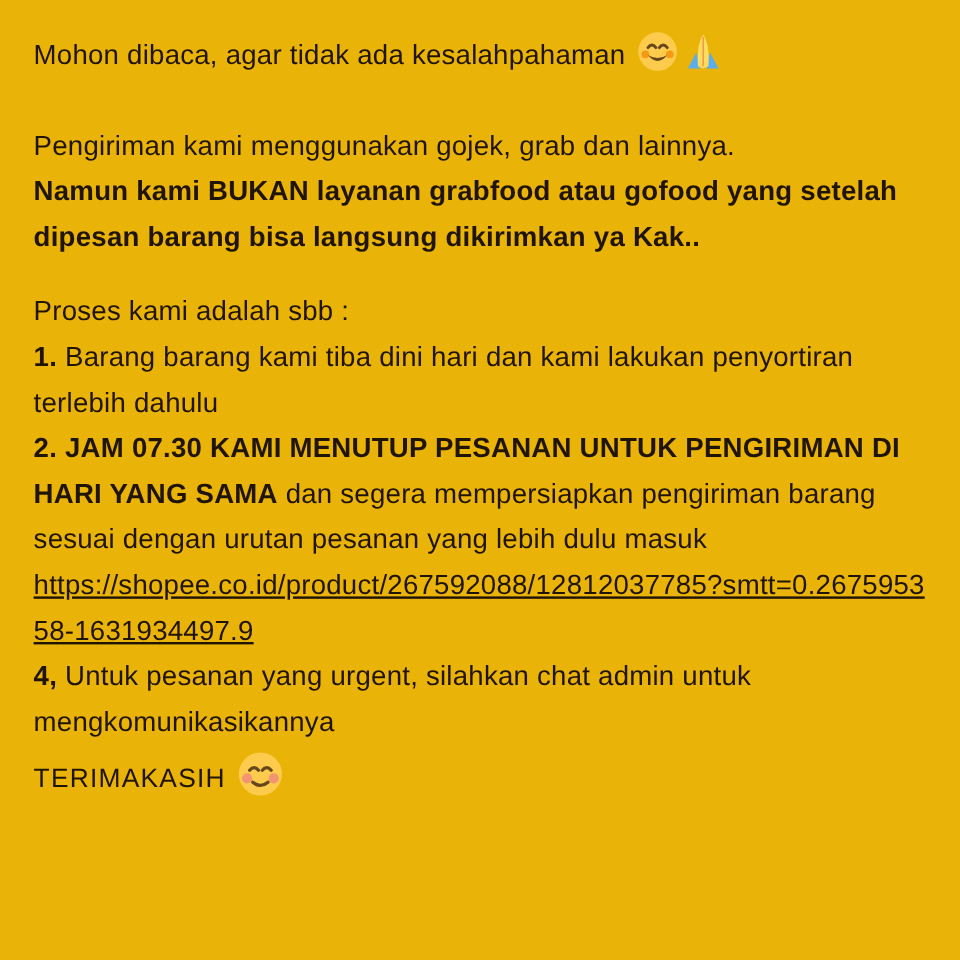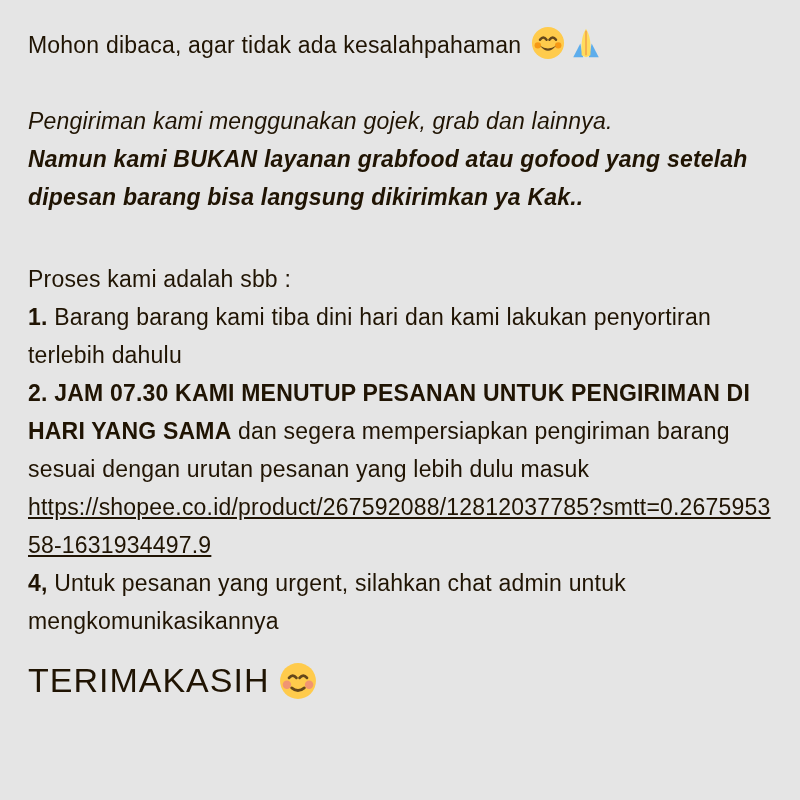--- a/index.html
+++ b/index.html
@@ -16,7 +16,7 @@
     width: 800px;
     height: 800px;
     padding: 26px 28px 0 28px;
-    background: #e5e5e5;
+    background: #eab308;
   }
   .line {
     margin: 0;

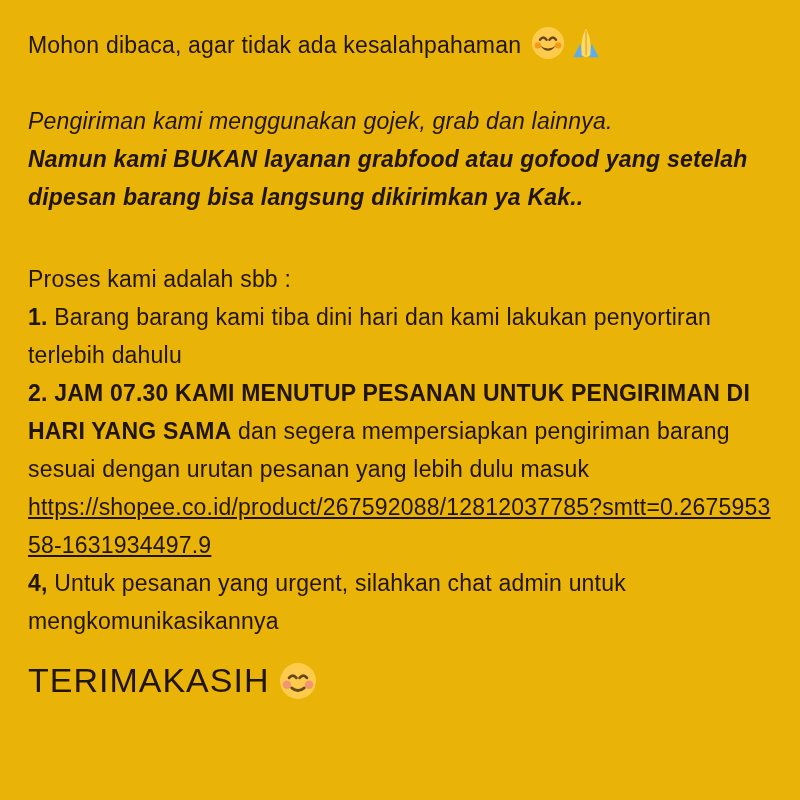--- a/index.html
+++ b/index.html
@@ -26,7 +26,7 @@
     letter-spacing: 0.2px;
   }
   .intro { margin-bottom: 38px; }
-  .shipping-block { margin-bottom: 44px; font-style: italic; }
+  .shipping-block { margin-bottom: 24px; }
   strong, .bold { font-weight: 700; }
   .link-line { word-break: break-all; text-decoration: underline; }
   .closing {

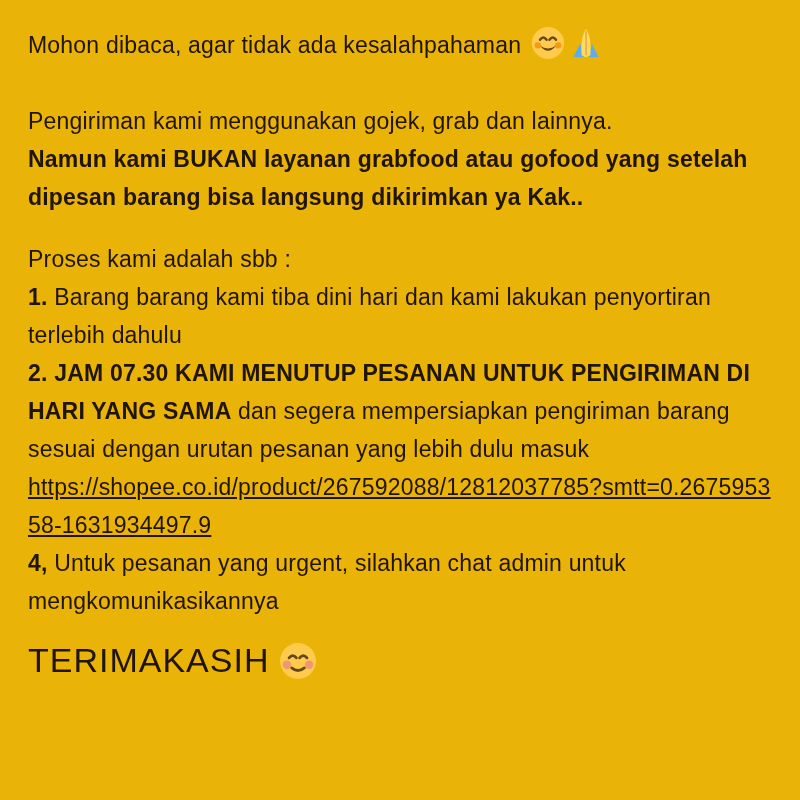--- a/index.html
+++ b/index.html
@@ -30,8 +30,8 @@
   strong, .bold { font-weight: 700; }
   .link-line { word-break: break-all; text-decoration: underline; }
   .closing {
-    margin-top: 20px;
-    font-size: 34px;
+    margin-top: 6px;
+    font-size: 22px;
     line-height: 40px;
     letter-spacing: 1px;
   }

